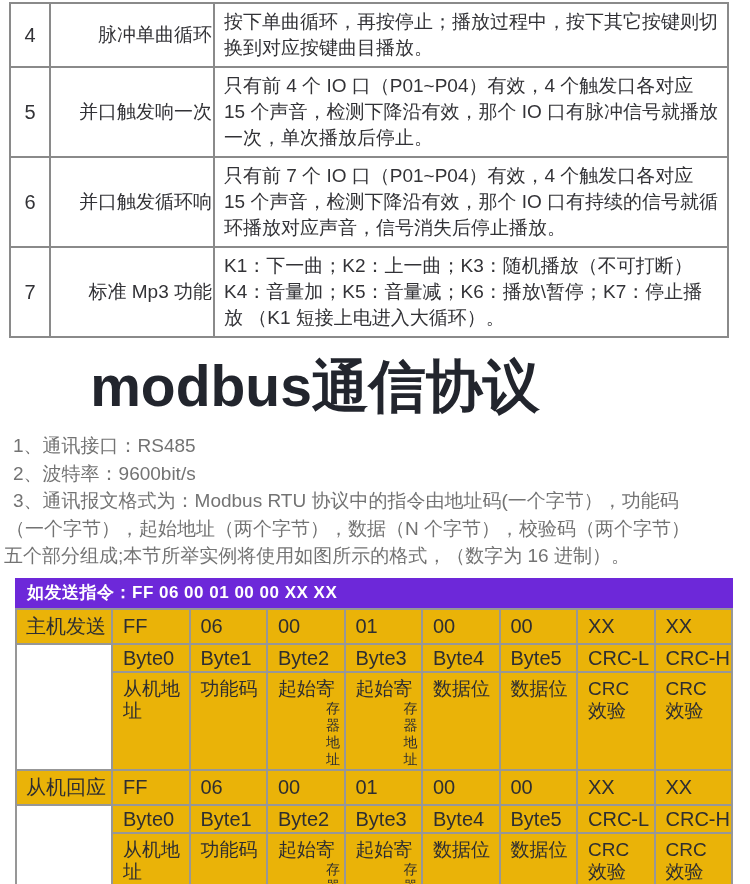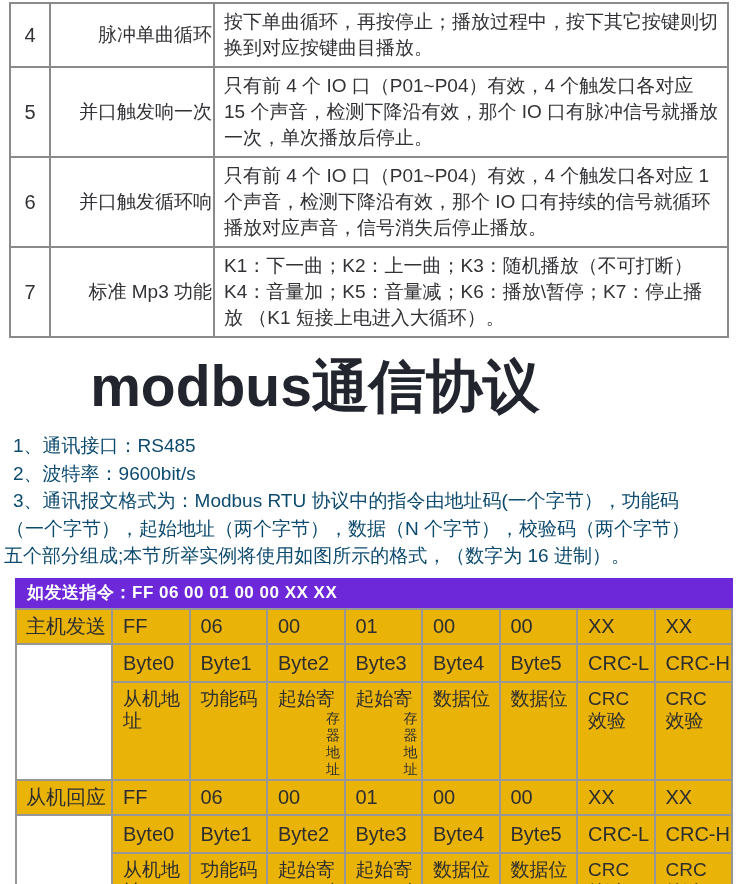--- a/index.html
+++ b/index.html
@@ -105,7 +105,7 @@
       <tr class="fr2">
         <td class="num">6</td>
         <td class="name">并口触发循环响</td>
-        <td class="desc">只有前 4 个 IO 口（P01~P04）有效，4 个触发口各对应 1 个声音，检测下降沿有效，那个 IO 口有持续的信号就循环播放对应声音，信号消失后停止播放。</td>
+        <td class="desc">只有前 7 个 IO 口（P01~P04）有效，4 个触发口各对应 15 个声音，检测下降沿有效，那个 IO 口有持续的信号就循环播放对应声音，信号消失后停止播放。</td>
       </tr>
       <tr class="fr3">
         <td class="num">7</td>

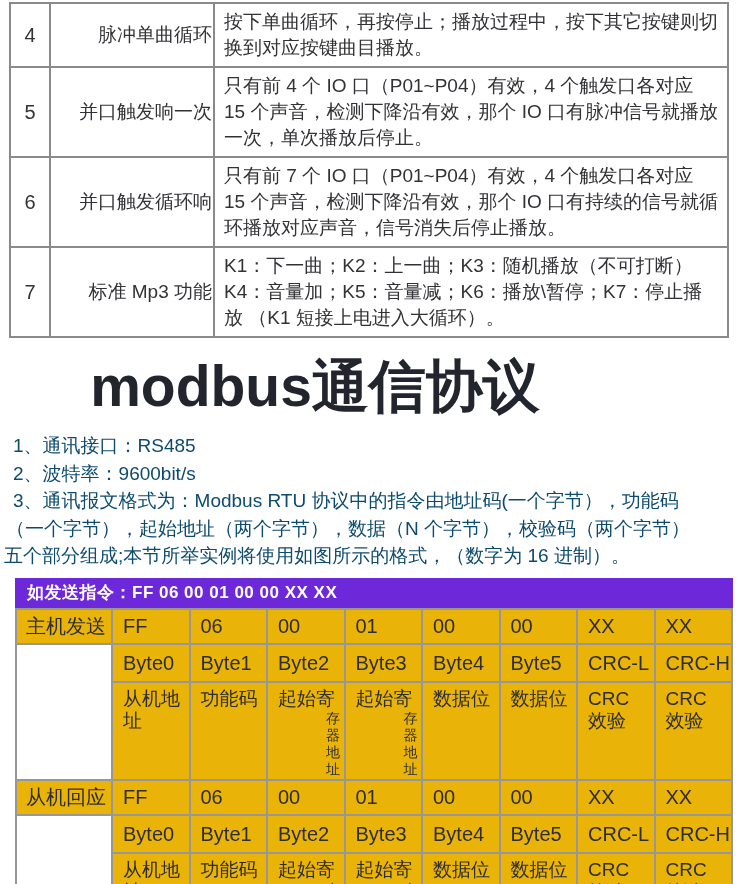--- a/index.html
+++ b/index.html
@@ -44,7 +44,7 @@
   
   .plist{
     position:absolute;top:432px;left:4px;width:744px;
-    font-size:19px;line-height:27.5px;color:#0c4a6e;
+    font-size:19px;line-height:27.5px;color:#737373;
   }
   .plist .pline{white-space:nowrap;}
   .plist .ind0{padding-left:9px;}

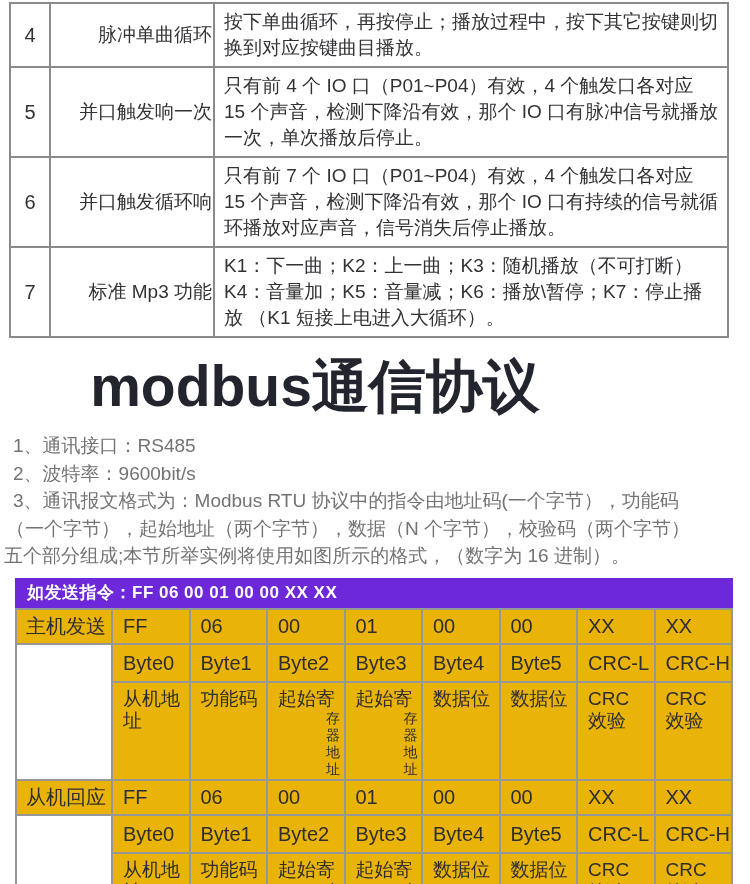--- a/index.html
+++ b/index.html
@@ -72,7 +72,7 @@
     background:#eab308;
   }
   .mtable tr.r-vals td{height:35px;}
-  .mtable tr.r-bytes td{height:38px;}
+  .mtable tr.r-bytes td{height:28px;}
   .mtable tr.r-mean td{
     height:47px;vertical-align:top;padding-top:5px;
     font-size:19px;line-height:22px;

